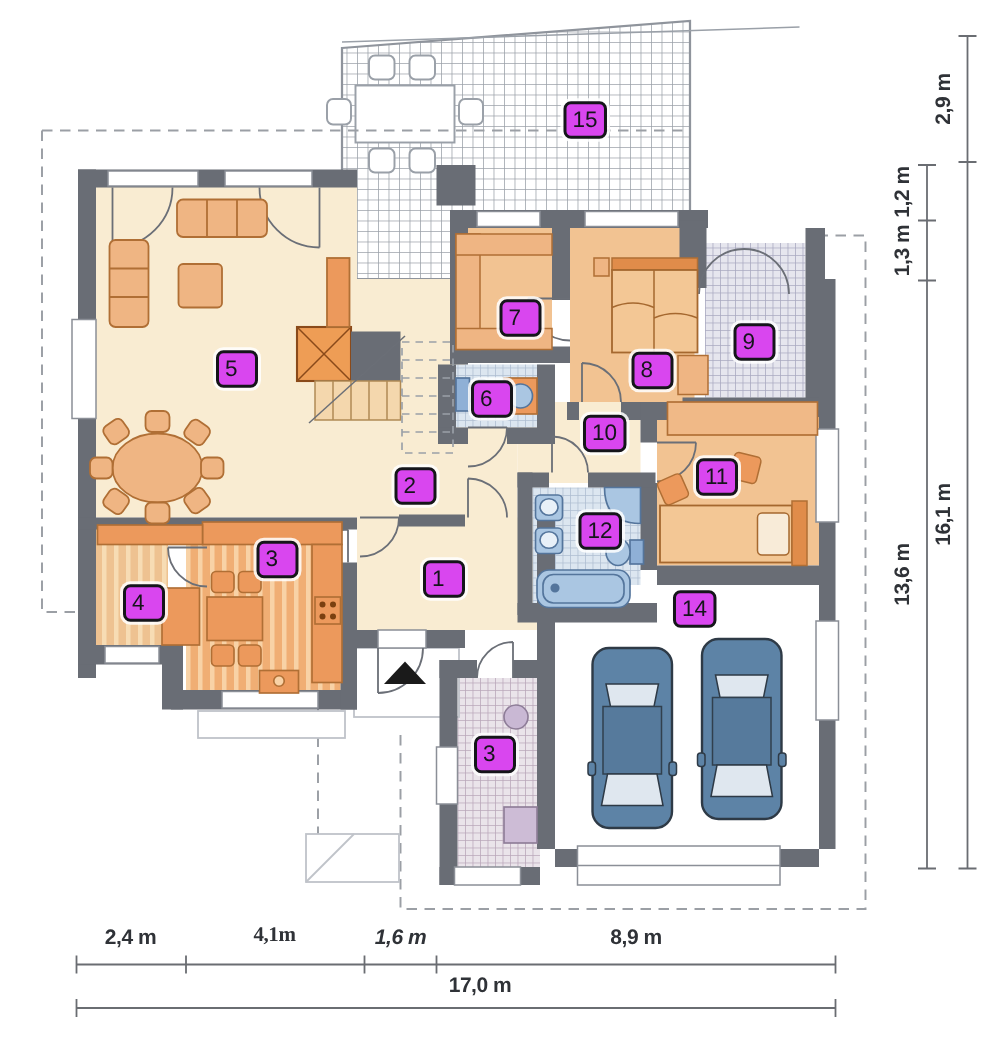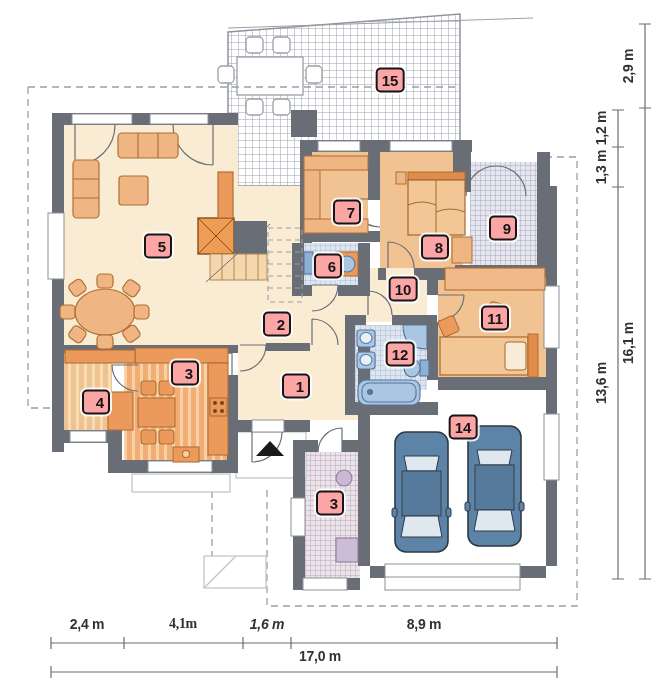--- a/index.html
+++ b/index.html
@@ -6,9 +6,9 @@
   .canvas{position:relative;width:669px;height:700px;background:#ffffff;
           font-family:"Liberation Sans",sans-serif;overflow:hidden;}
   .canvas svg{position:absolute;left:0;top:0;}
-  .rlabel{position:absolute;transform:translate(-50%,-50%);background:#fca5a5;
+  .rlabel{position:absolute;transform:translate(-50%,-50%);background:#d946ef;
           border:2px solid #15151a;border-radius:5px;min-width:16px;height:21px;
-          line-height:21px;text-align:right;font-weight:700;font-size:15px;
+          line-height:21px;text-align:left;font-weight:400;font-size:15px;
           color:#15151a;padding:0 4px;box-shadow:0 0 0 2px rgba(255,255,255,.85);}
   .dim{position:absolute;transform:translate(-50%,-50%);font-size:14px;
        font-weight:700;color:#2f3237;white-space:nowrap;letter-spacing:-0.3px;}

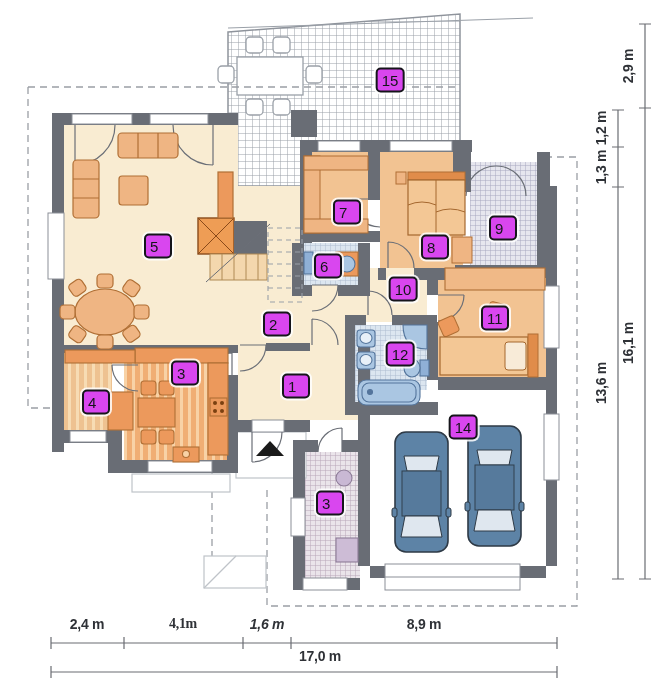--- a/index.html
+++ b/index.html
@@ -310,7 +310,7 @@
   <div class="rlabel" style="left:435px;top:247px;">8</div>
   <div class="rlabel" style="left:503px;top:228px;">9</div>
   <div class="rlabel" style="left:403px;top:289px;">10</div>
-  <div class="rlabel" style="left:478px;top:318px;margin-left:17px;">11</div>
+  <div class="rlabel" style="left:478px;top:318px;">11</div>
   <div class="rlabel" style="left:400px;top:354px;">12</div>
   <div class="rlabel" style="left:330px;top:503px;">3</div>
   <div class="rlabel" style="left:463px;top:406px;margin-top:21px;">14</div>

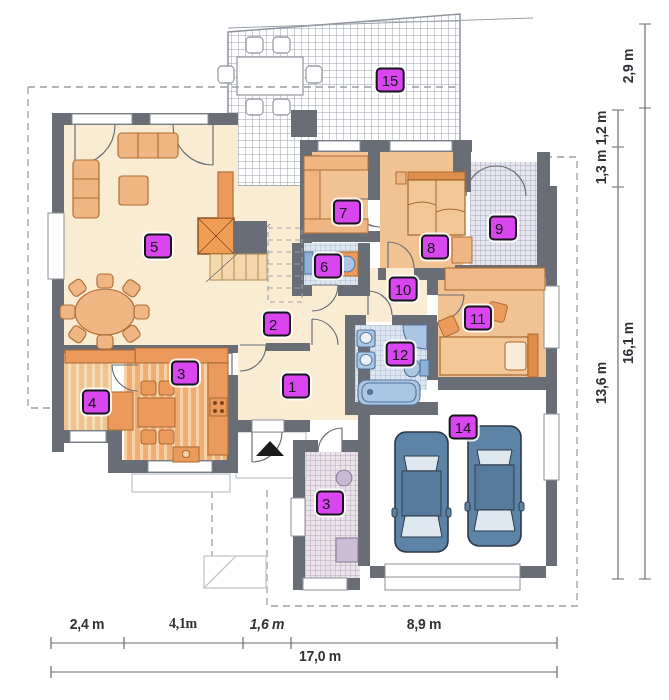--- a/index.html
+++ b/index.html
@@ -313,7 +313,7 @@
   <div class="rlabel" style="left:478px;top:318px;">11</div>
   <div class="rlabel" style="left:400px;top:354px;">12</div>
   <div class="rlabel" style="left:330px;top:503px;">3</div>
-  <div class="rlabel" style="left:463px;top:406px;margin-top:21px;">14</div>
+  <div class="rlabel" style="left:463px;top:406px;">14</div>
   <div class="rlabel" style="left:390px;top:80px;">15</div>
 
   <div class="dim" style="left:87px;top:624px;">2,4 m</div>

